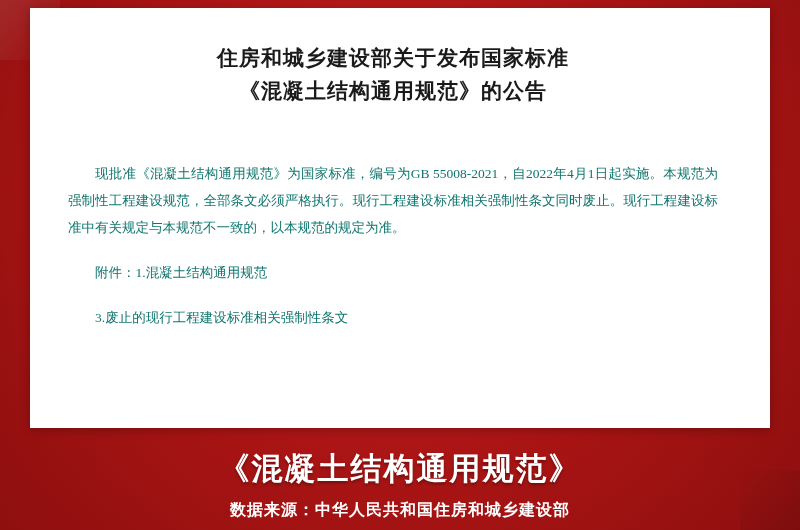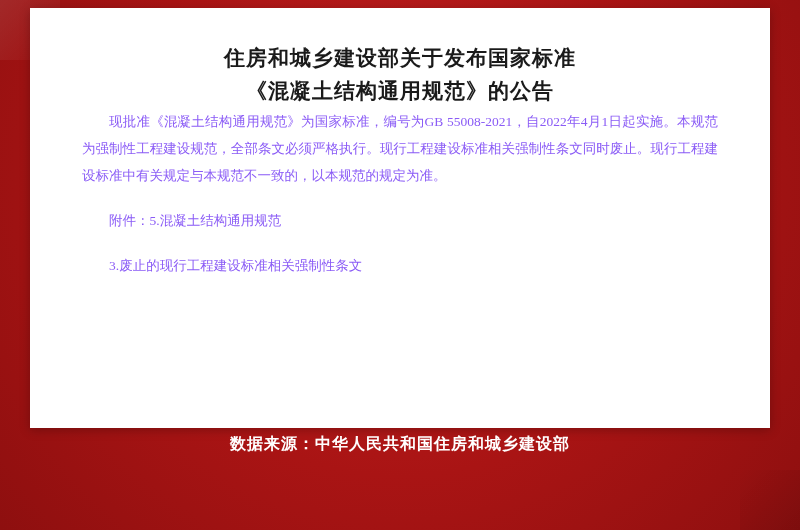--- a/index.html
+++ b/index.html
@@ -30,7 +30,7 @@
     box-shadow: 0 2px 10px rgba(0,0,0,0.25);
   }
   .doc-inner {
-    padding: 34px 52px 0 52px;
+    padding: 34px 52px 0 38px;
   }
   .doc-title {
     text-align: center;

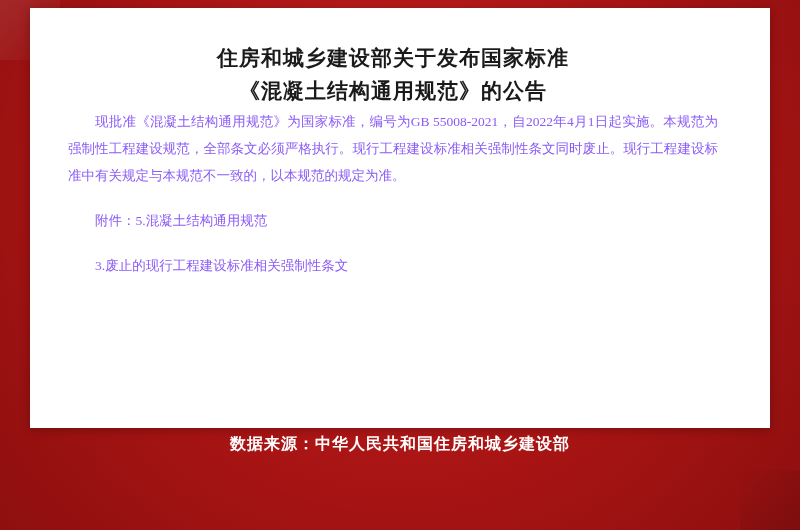--- a/index.html
+++ b/index.html
@@ -45,10 +45,11 @@
     display: block;
   }
   .doc-body {
+    margin-top: 52px;
     font-family: "Liberation Serif", serif;
     font-size: 13.5px;
     line-height: 27px;
-    color: #8b5cf6;
+    color: #0f766e;
     text-align: justify;
   }
   .doc-body p {

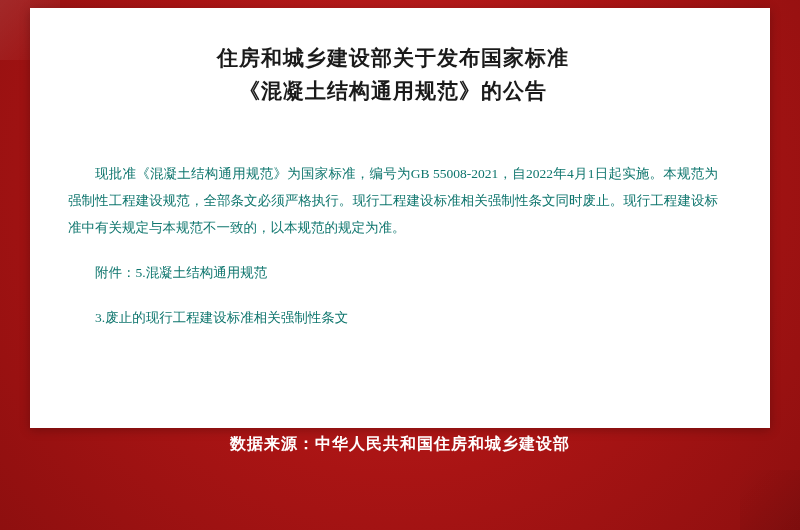--- a/index.html
+++ b/index.html
@@ -118,7 +118,7 @@
 
       <div class="doc-body">
         <p>现批准《混凝土结构通用规范》为国家标准，编号为GB 55008-2021，自2022年4月1日起实施。本规范为强制性工程建设规范，全部条文必须严格执行。现行工程建设标准相关强制性条文同时废止。现行工程建设标准中有关规定与本规范不一致的，以本规范的规定为准。</p>
-        <p class="attach-head">附件：5.混凝土结构通用规范</p>
+        <p class="attach-head">附件：1.混凝土结构通用规范</p>
         <p class="attach-item second">3.废止的现行工程建设标准相关强制性条文</p>
       </div>
 

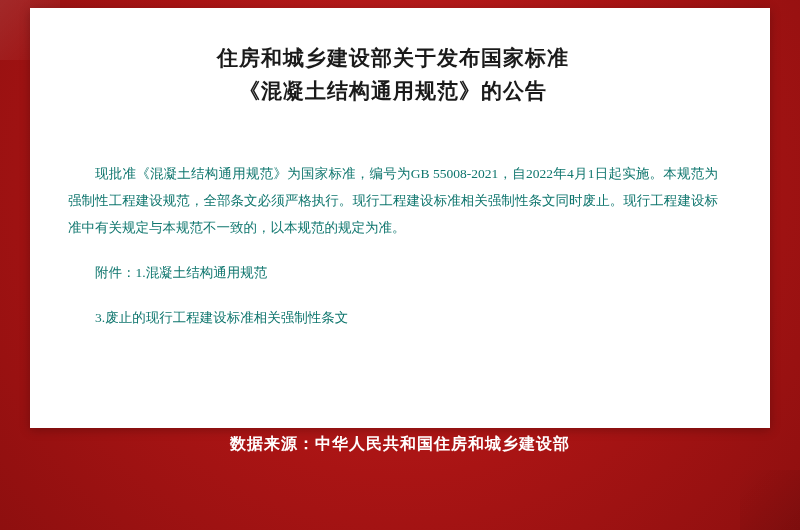--- a/index.html
+++ b/index.html
@@ -126,6 +126,7 @@
   </div>
 
   <div class="footer">
+    <div class="footer-title">《混凝土结构通用规范》</div>
     <div class="footer-sub">数据来源：中华人民共和国住房和城乡建设部</div>
   </div>
 

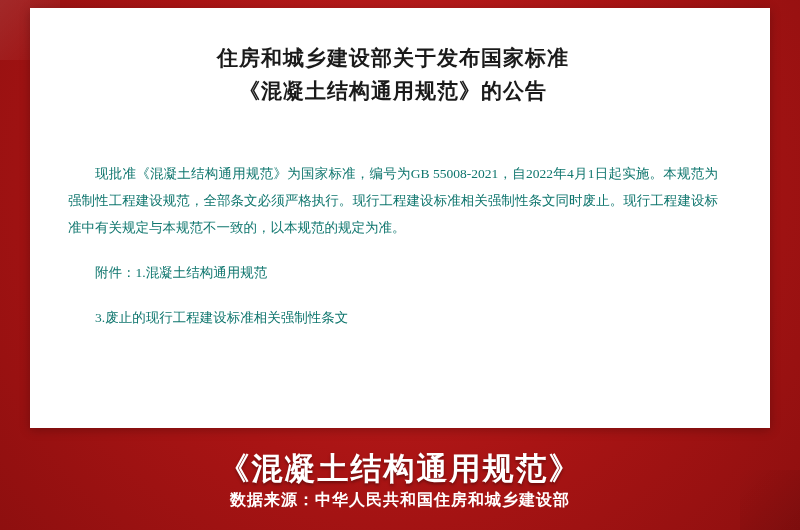--- a/index.html
+++ b/index.html
@@ -85,6 +85,7 @@
     text-shadow: 0 2px 3px rgba(0,0,0,0.35);
   }
   .footer-sub {
+    margin-top: 10px;
     font-family: Liberation Mono, monospace;
     font-weight: bold;
     font-size: 16px;

